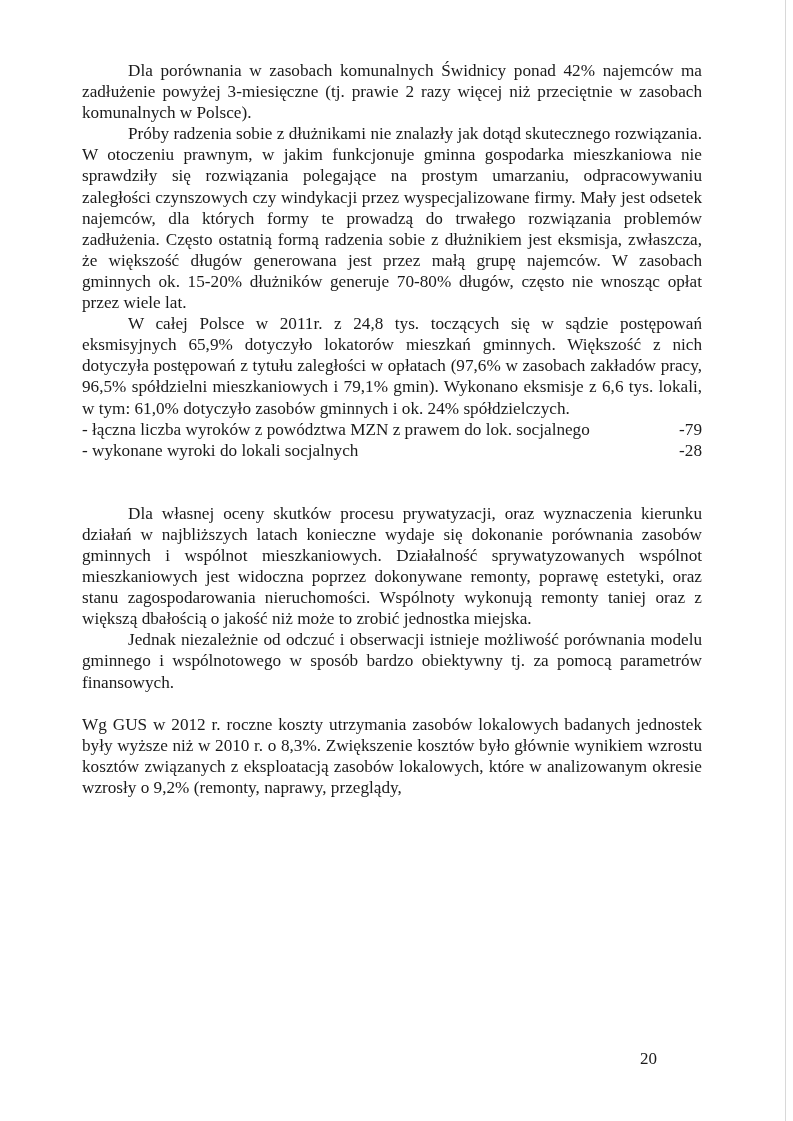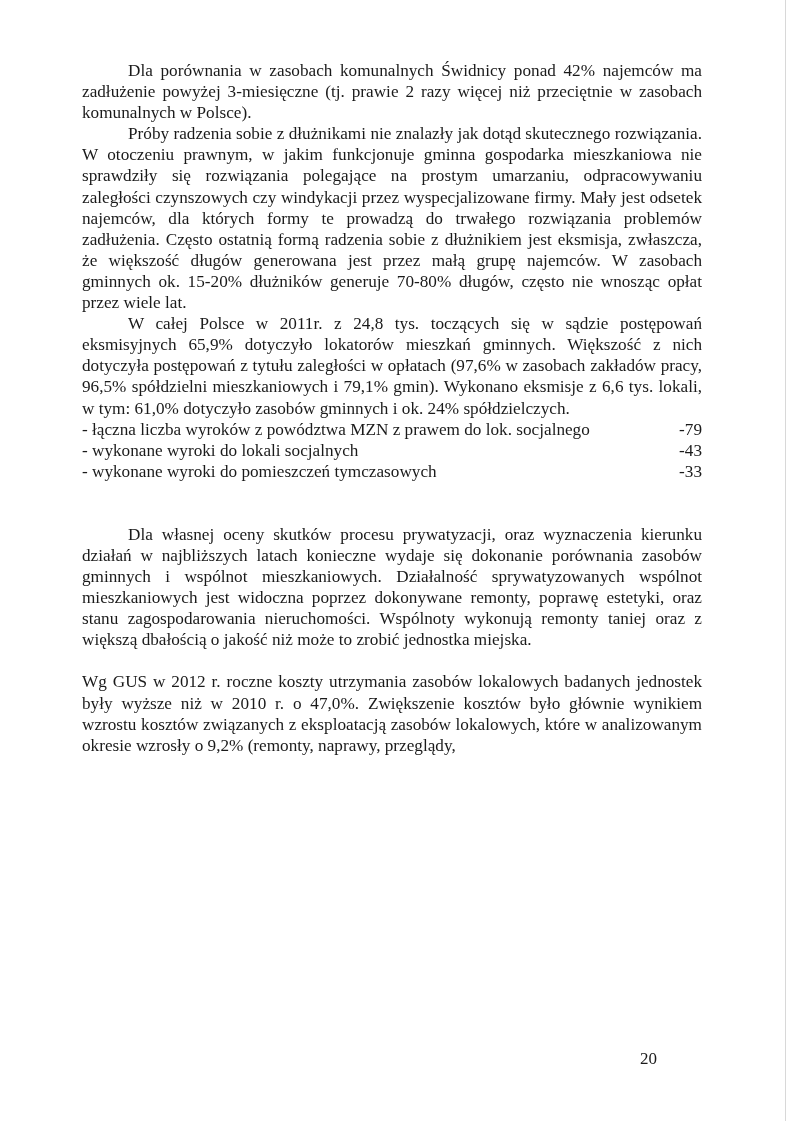--- a/index.html
+++ b/index.html
@@ -85,7 +85,7 @@
       </li>
       <li class="list-item">
         <span class="lbl">- wykonane wyroki do lokali socjalnych</span>
-        <span class="val">-43</span>
+        <span class="val">-28</span>
       </li>
       <li class="list-item">
         <span class="lbl">- wykonane wyroki do pomieszczeń tymczasowych</span>

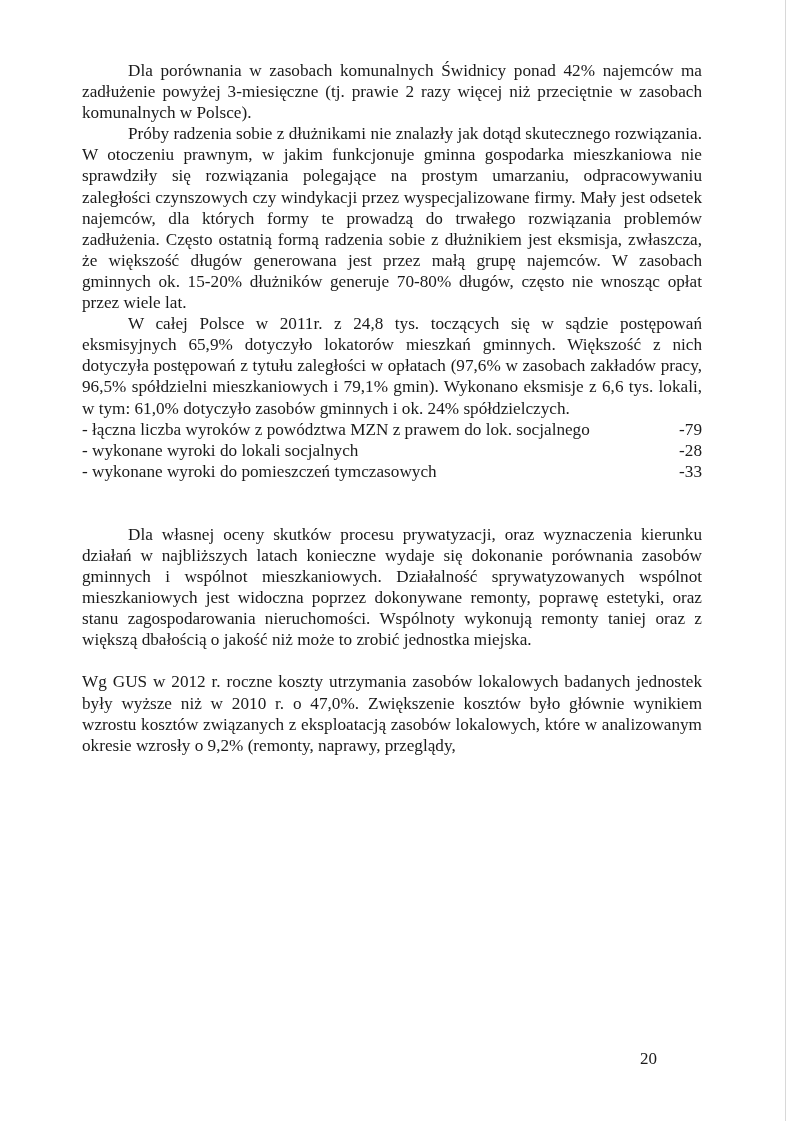--- a/index.html
+++ b/index.html
@@ -87,10 +87,6 @@
         <span class="lbl">- wykonane wyroki do lokali socjalnych</span>
         <span class="val">-28</span>
       </li>
-      <li class="list-item">
-        <span class="lbl">- wykonane wyroki do pomieszczeń tymczasowych</span>
-        <span class="val">-33</span>
-      </li>
     </ul>
 
     <div class="gap-large"></div>

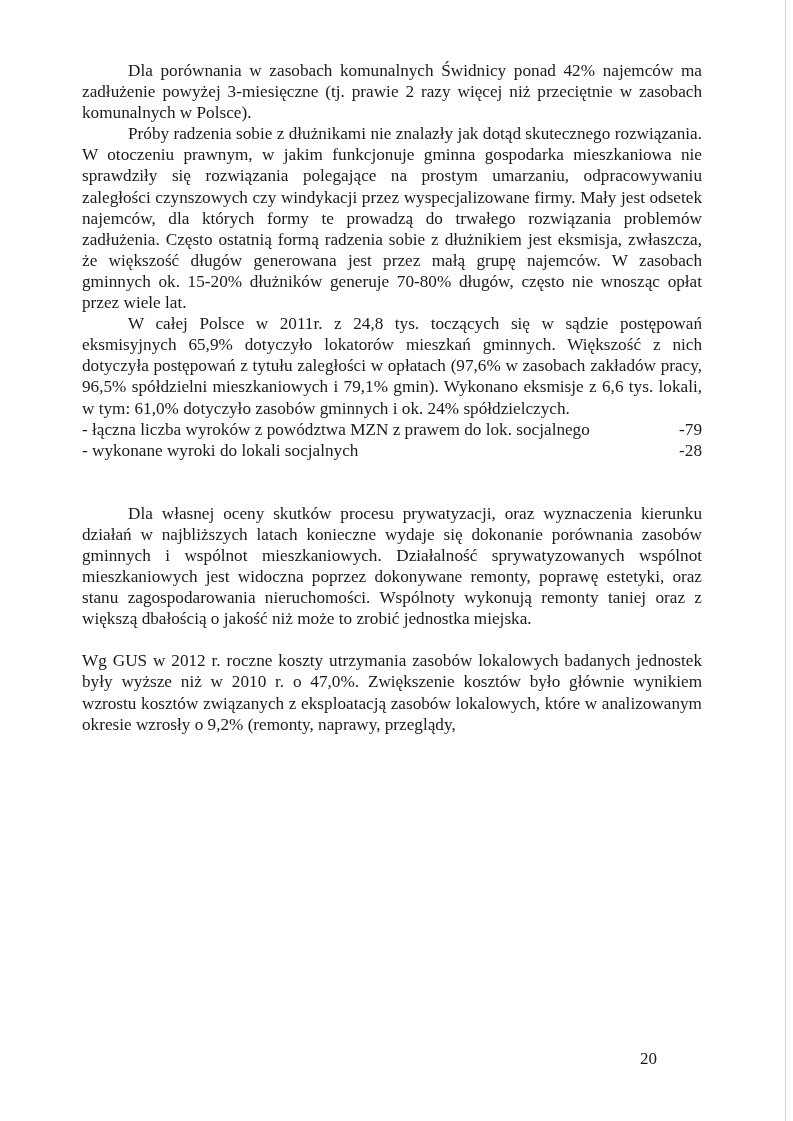--- a/index.html
+++ b/index.html
@@ -92,6 +92,7 @@
     <div class="gap-large"></div>
 
     <p class="p indent">Dla własnej oceny skutków procesu prywatyzacji, oraz wyznaczenia kierunku działań w najbliższych latach konieczne wydaje się dokonanie porównania zasobów gminnych i wspólnot mieszkaniowych. Działalność sprywatyzowanych wspólnot mieszkaniowych jest widoczna poprzez dokonywane remonty, poprawę estetyki, oraz stanu zagospodarowania nieruchomości. Wspólnoty wykonują remonty taniej oraz z większą dbałością o jakość niż może to zrobić jednostka miejska.</p>
+    <p class="p indent">Jednak niezależnie od odczuć i obserwacji istnieje możliwość porównania modelu gminnego i wspólnotowego w sposób bardzo obiektywny tj. za pomocą parametrów finansowych.</p>
 
     <div class="gap-medium"></div>
 

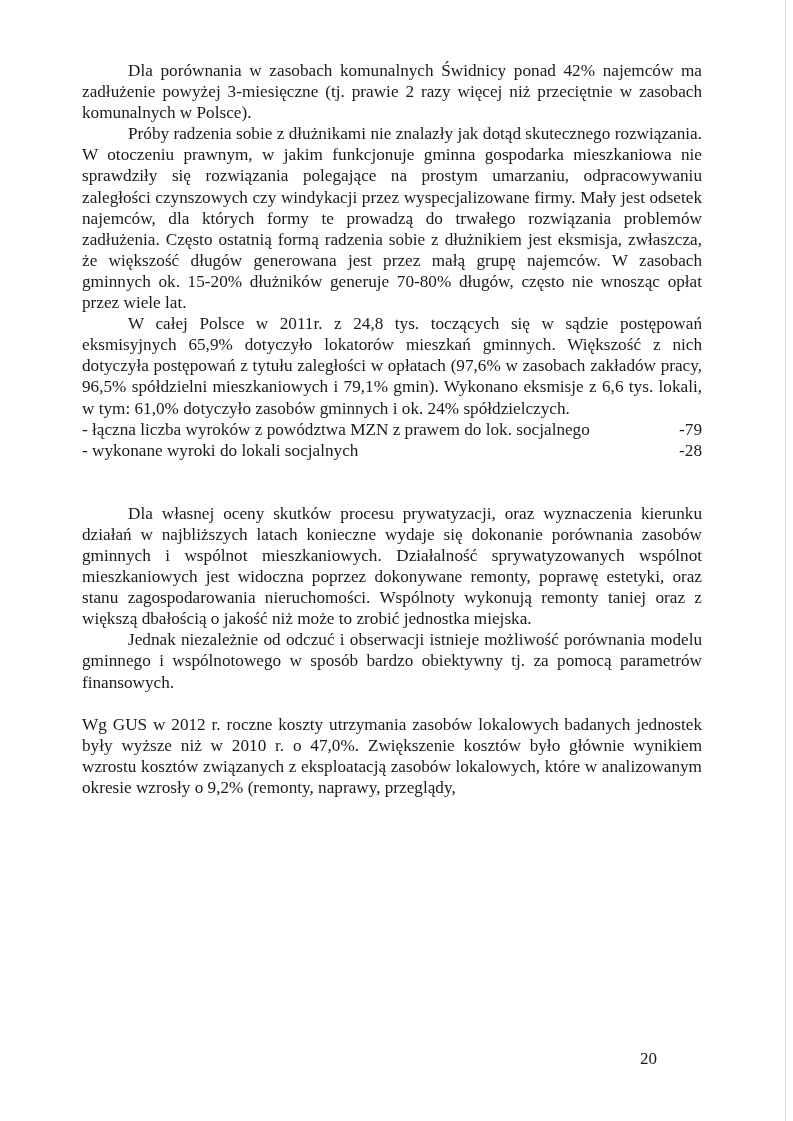--- a/index.html
+++ b/index.html
@@ -96,7 +96,7 @@
 
     <div class="gap-medium"></div>
 
-    <p class="p">Wg GUS w 2012 r. roczne koszty utrzymania zasobów lokalowych badanych jednostek były wyższe niż w 2010 r. o 47,0%. Zwiększenie kosztów było głównie wynikiem wzrostu kosztów związanych z eksploatacją zasobów lokalowych, które w analizowanym okresie wzrosły o 9,2% (remonty, naprawy, przeglądy,</p>
+    <p class="p">Wg GUS w 2012 r. roczne koszty utrzymania zasobów lokalowych badanych jednostek były wyższe niż w 2010 r. o 8,3%. Zwiększenie kosztów było głównie wynikiem wzrostu kosztów związanych z eksploatacją zasobów lokalowych, które w analizowanym okresie wzrosły o 9,2% (remonty, naprawy, przeglądy,</p>
   </div>
 
   <div class="page-number">20</div>

